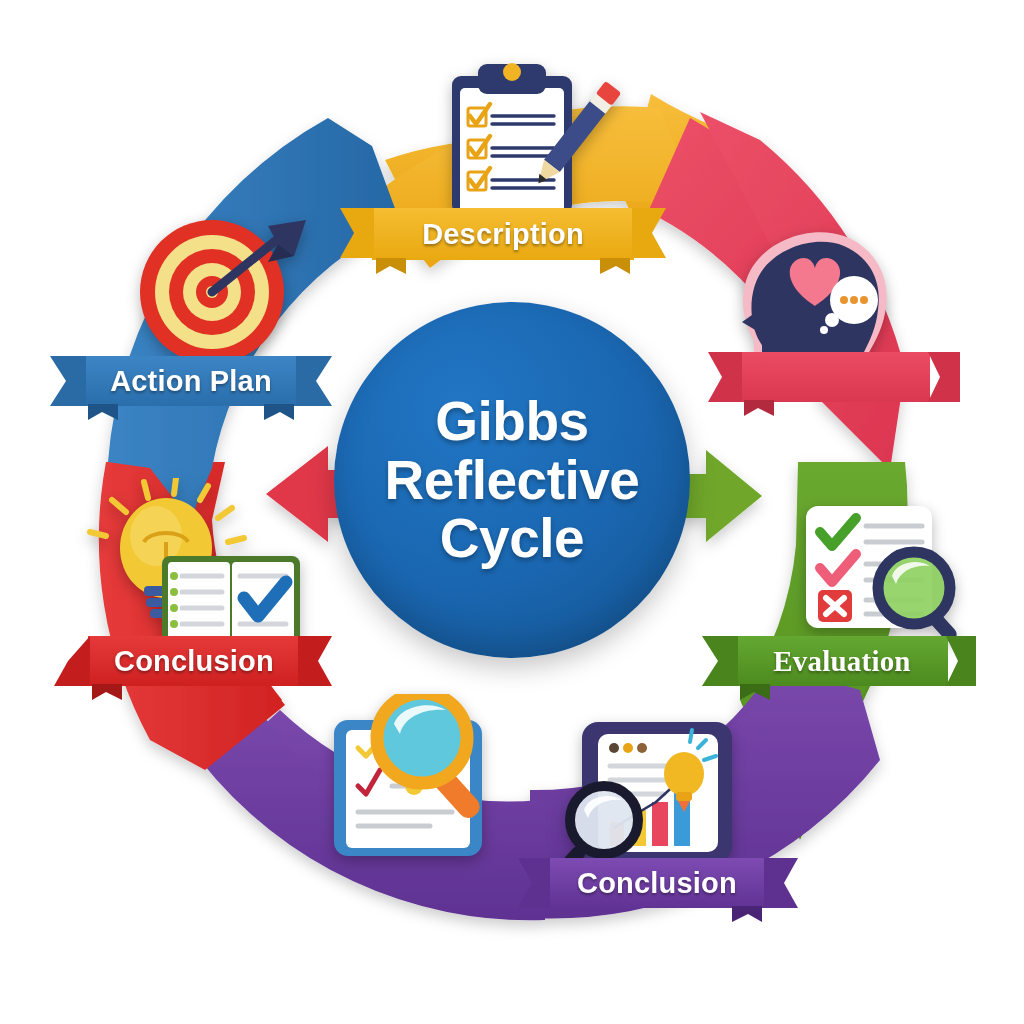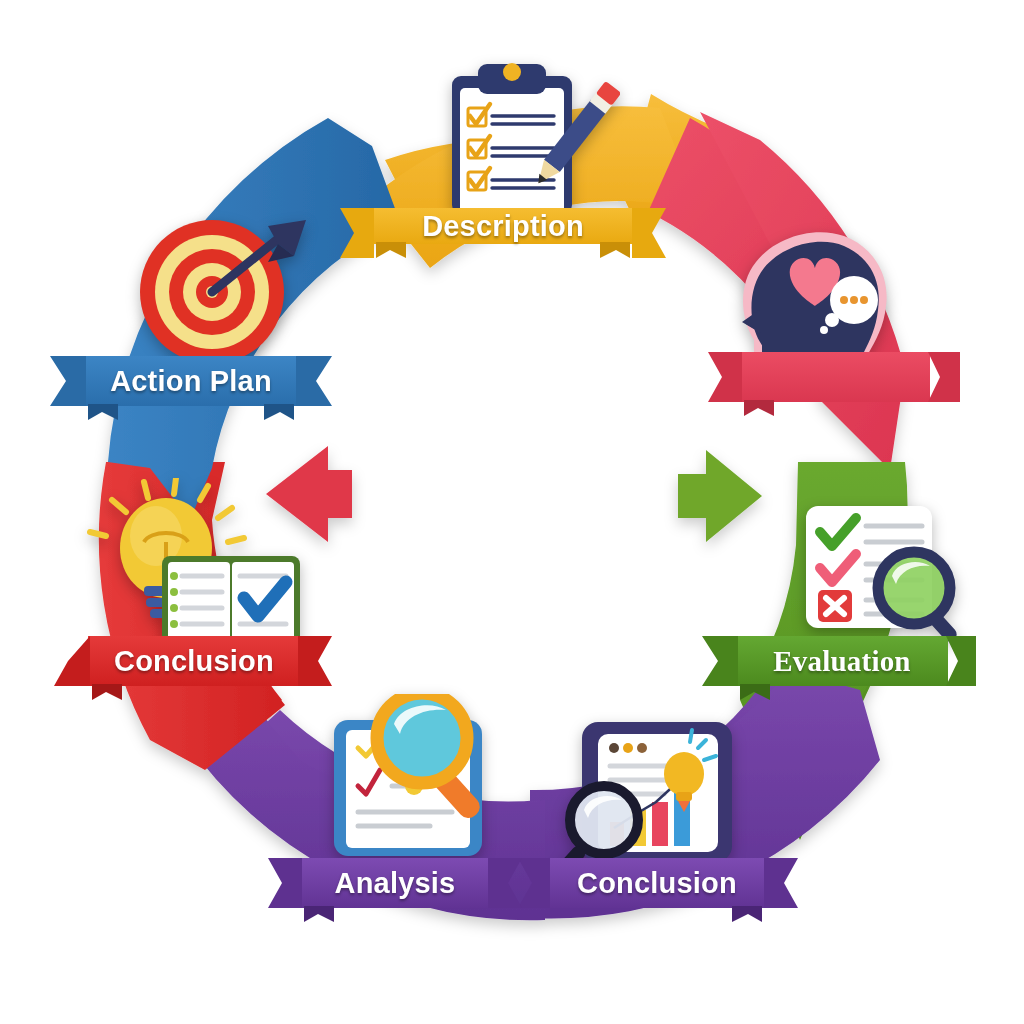--- a/index.html
+++ b/index.html
@@ -372,7 +372,7 @@
     <polygon points="150,26 166,38 140,44" fill="#262C52"></polygon>
   </svg>
 
-  <div class="ribbon" style="left:372px;top:208px;width:262px;height:36px;background:linear-gradient(#F5BD31,#E9A911);font-size:29px;">
+  <div class="ribbon" style="left:372px;top:208px;width:262px;height:52px;background:linear-gradient(#F5BD31,#E9A911);font-size:29px;">
     <svg style="position:absolute;left:-32px;top:0;" width="34" height="50" viewBox="0 0 34 50">
       <polygon points="34,0 0,0 14,25 0,50 34,50" fill="#E7A90F"></polygon>
     </svg>

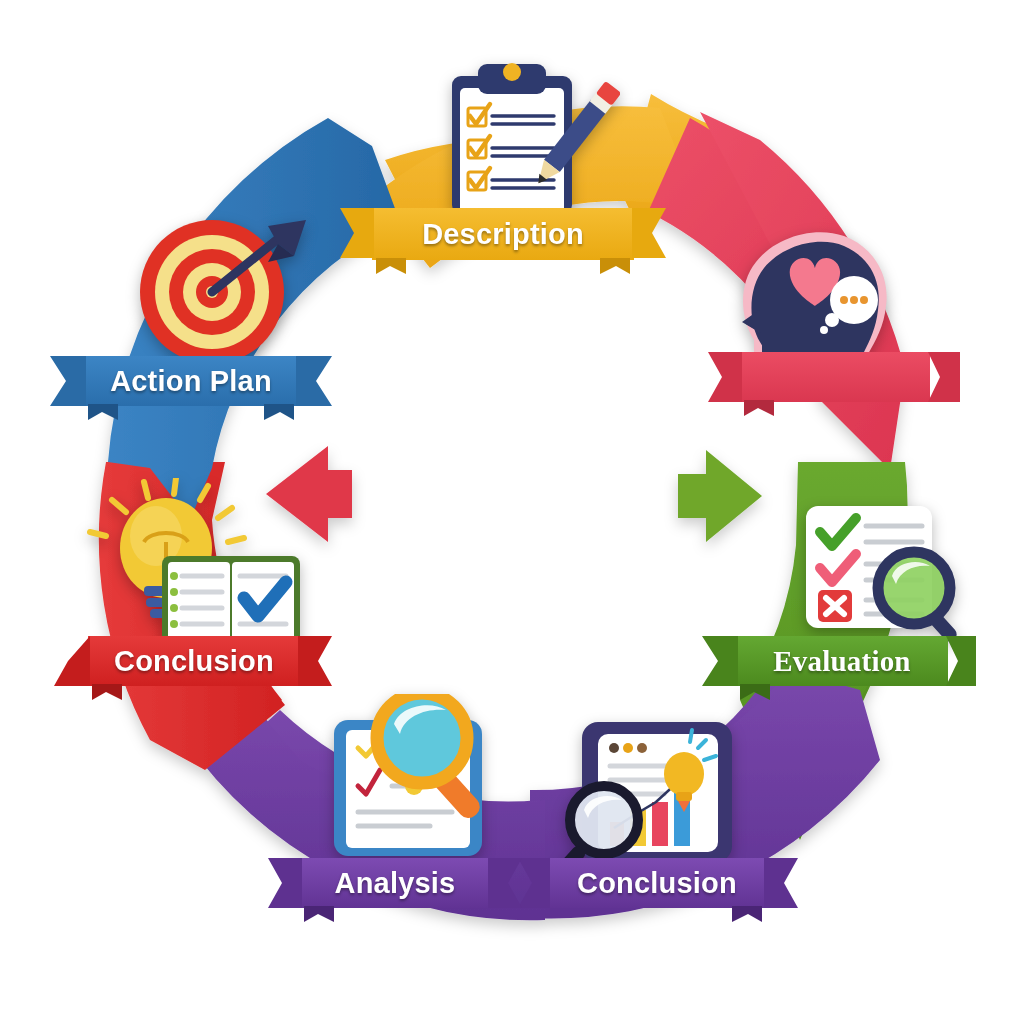--- a/index.html
+++ b/index.html
@@ -189,6 +189,13 @@
     </g>
   </svg>
 
+  <div id="core">
+    <div class="ctitle">
+      <span>Gibbs</span>
+      <span>Reflective</span>
+      <span>Cycle</span>
+    </div>
+  </div>
 
   <svg class="icon" style="left:420px;top:58px;" width="200" height="160" viewBox="0 0 200 160">
     <rect x="32" y="18" width="120" height="138" rx="9" fill="#2E3A6E"></rect>

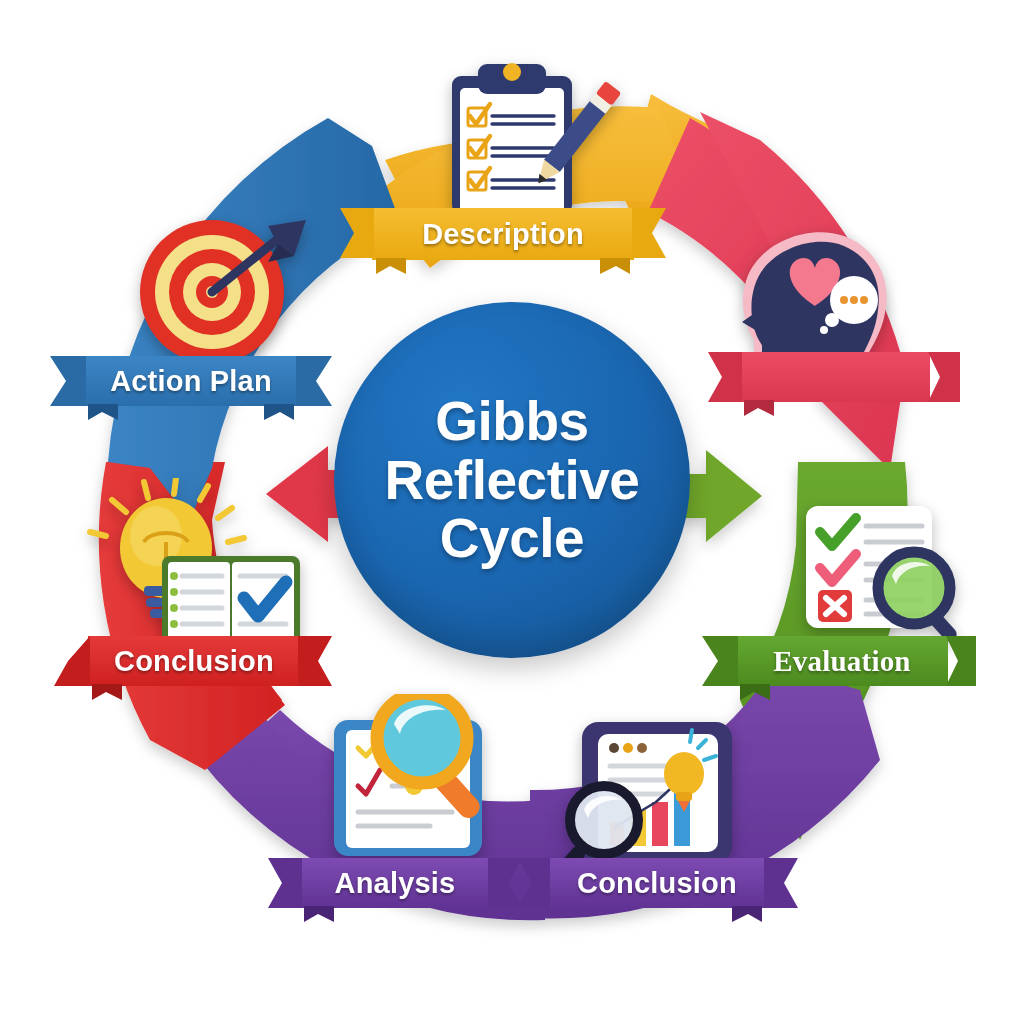--- a/index.html
+++ b/index.html
@@ -433,18 +433,6 @@
     <span class="rlabel">Conclusion</span>
   </div>
 
-  <div class="ribbon" style="left:300px;top:858px;width:190px;height:50px;background:linear-gradient(#7D4BB2,#613394);font-size:29px;">
-    <svg style="position:absolute;left:-32px;top:0;" width="34" height="50" viewBox="0 0 34 50">
-      <polygon points="34,0 0,0 14,25 0,50 34,50" fill="#5E3190"></polygon>
-    </svg>
-    <svg style="position:absolute;right:-32px;top:0;" width="34" height="50" viewBox="0 0 34 50">
-      <polygon points="0,0 34,0 20,25 34,50 0,50" fill="#5E3190"></polygon>
-    </svg>
-    <svg style="position:absolute;left:4px;bottom:-14px;" width="30" height="16" viewBox="0 0 30 16">
-      <polygon points="0,0 30,0 30,16 14,8 0,16" fill="#4A2575"></polygon>
-    </svg>
-    <span class="rlabel">Analysis</span>
-  </div>
 
   <div class="ribbon" style="left:88px;top:636px;width:212px;height:50px;background:linear-gradient(#E53A3A,#CF2020);font-size:29px;">
     <svg style="position:absolute;left:-34px;top:0;" width="36" height="50" viewBox="0 0 36 50">

